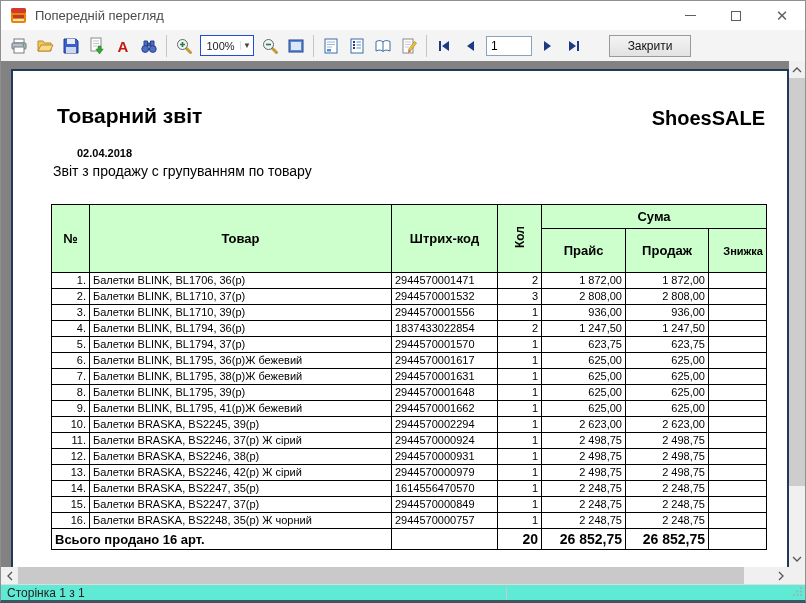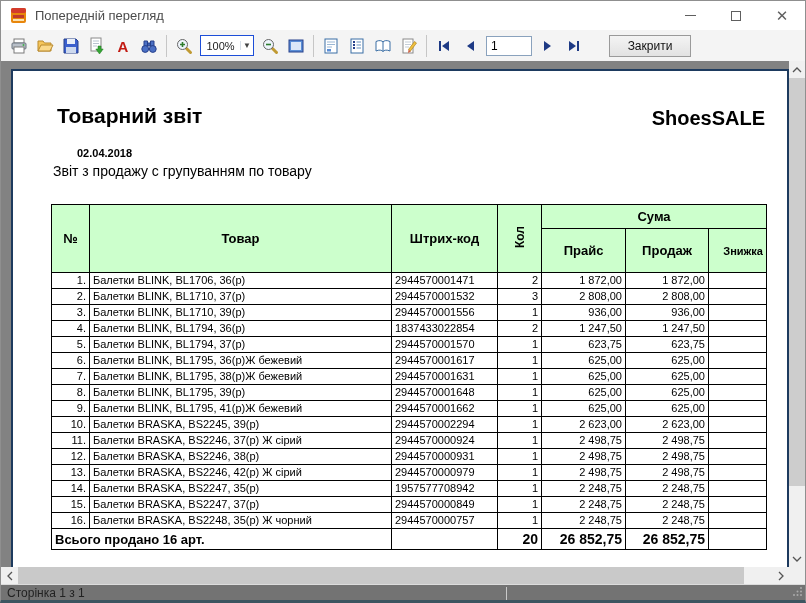--- a/index.html
+++ b/index.html
@@ -382,7 +382,7 @@
               <tr>
                 <td class="c-num">14.</td>
                 <td class="c-product">Балетки BRASKA, BS2247, 35(р)</td>
-                <td class="c-barcode">1957577708942</td>
+                <td class="c-barcode">1614556470570</td>
                 <td class="c-qty">1</td>
                 <td class="c-price num-cell">2 248,75</td>
                 <td class="c-sale num-cell">2 248,75</td>

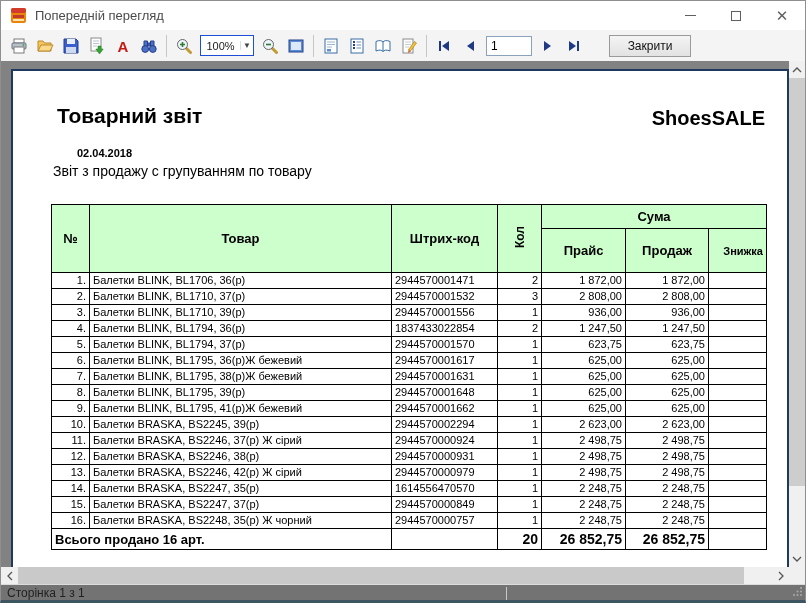--- a/index.html
+++ b/index.html
@@ -73,7 +73,7 @@
   .h-corner { width:16px; height:17px; background:#f0f0f0; }
 
   
-  .statusbar { position:absolute; left:0; top:583px; width:804px; height:17px; background:#737373;
+  .statusbar { position:absolute; left:0; top:583px; width:804px; height:17px; background:#5eead4;
                border-top:1px solid #dcdcdc; font-size:12px; color:#222; }
   .status-text { position:absolute; left:6px; top:1px; }
   .status-divider { position:absolute; left:505px; top:2px; width:1px; height:13px; background:#c9c9c9; }

